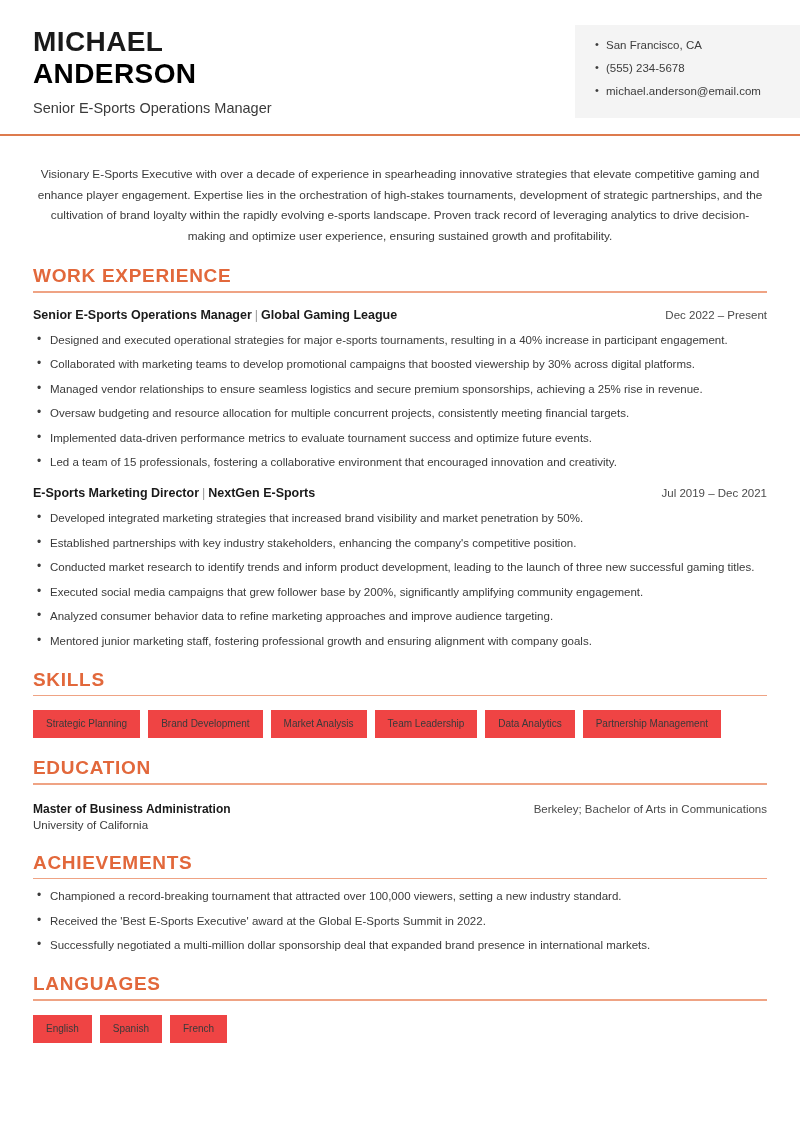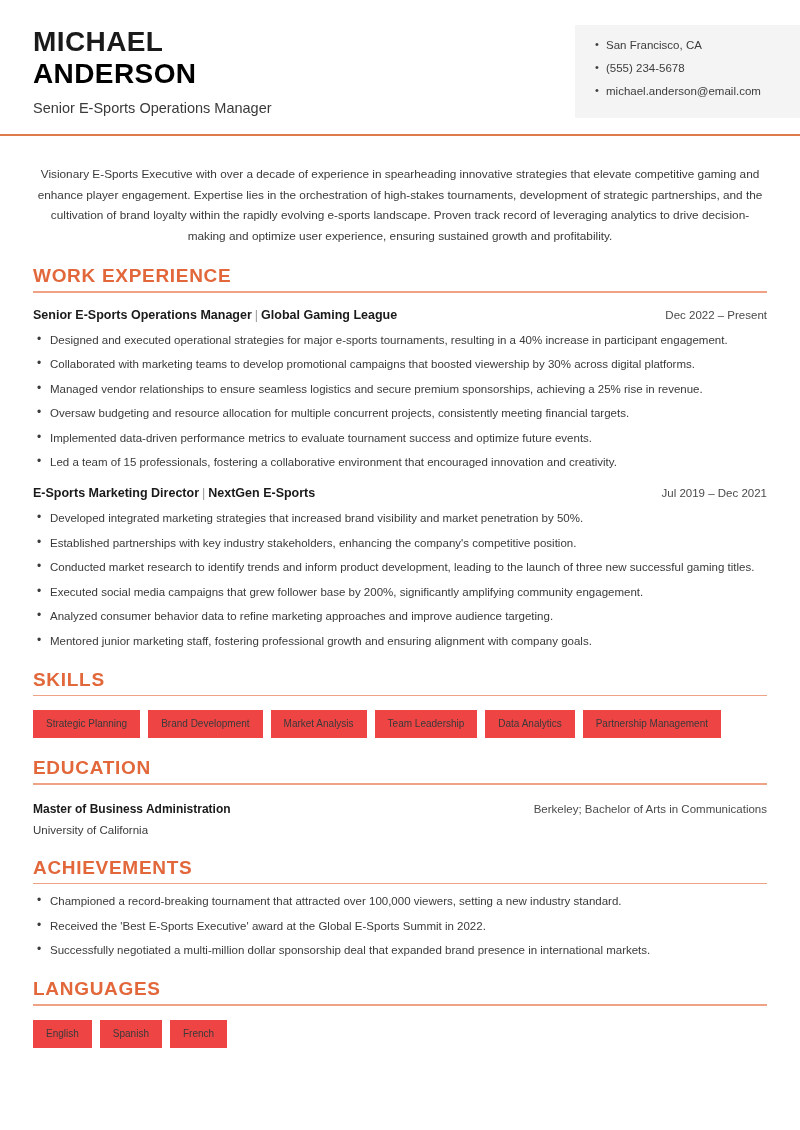--- a/index.html
+++ b/index.html
@@ -228,7 +228,6 @@
     font-size: 11.5px;
     color: #3a3a3a;
     line-height: 16px;
-    margin-top: 5px;
   }
 
   .bullets-tight {

